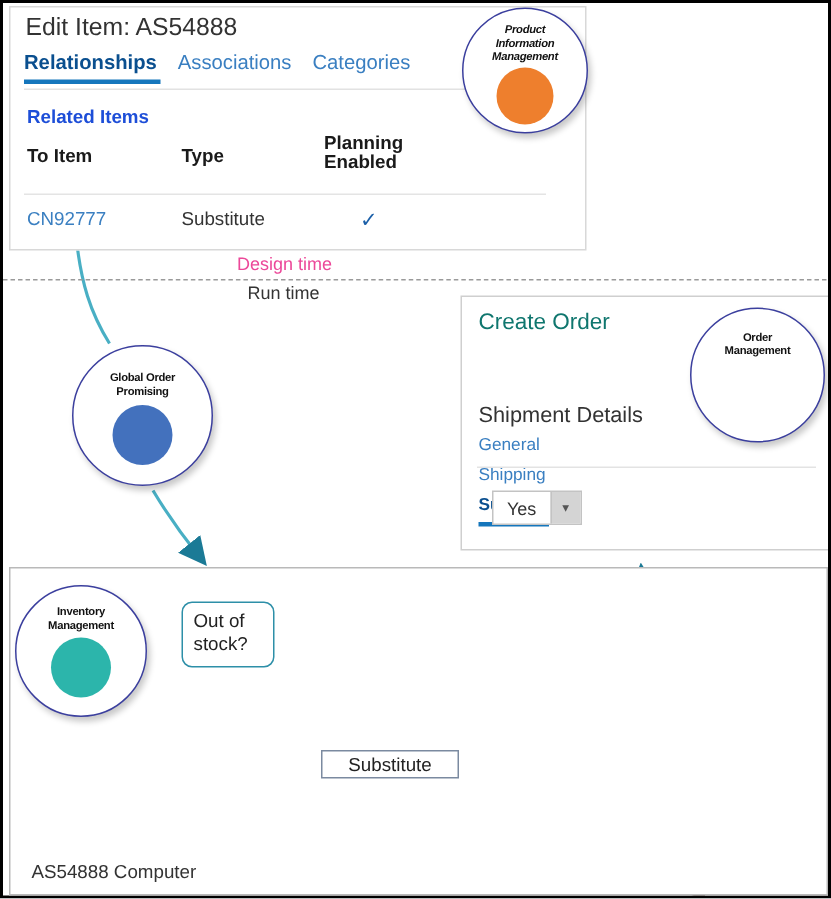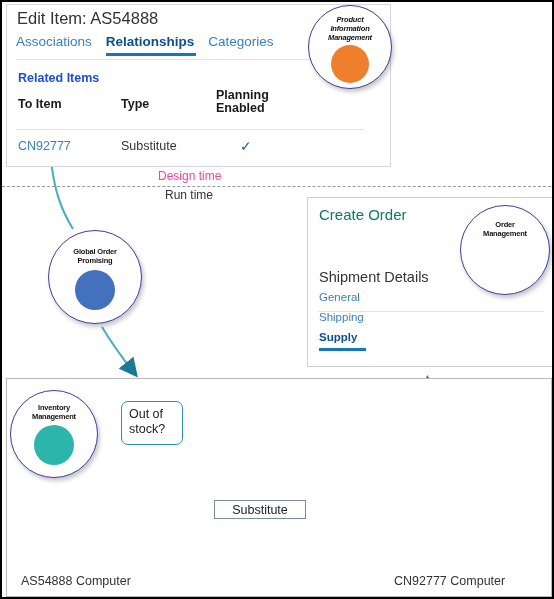--- a/index.html
+++ b/index.html
@@ -349,8 +349,8 @@
     <div id="pim-title">Edit Item: AS54888</div>
 
     <div id="pim-tabs">
+      <div class="tab active">Relationships</div>
       <div class="tab">Associations</div>
-      <div class="tab active">Relationships</div>
       <div class="tab">Categories</div>
     </div>
     <div class="abs" id="tabs-rule"></div>

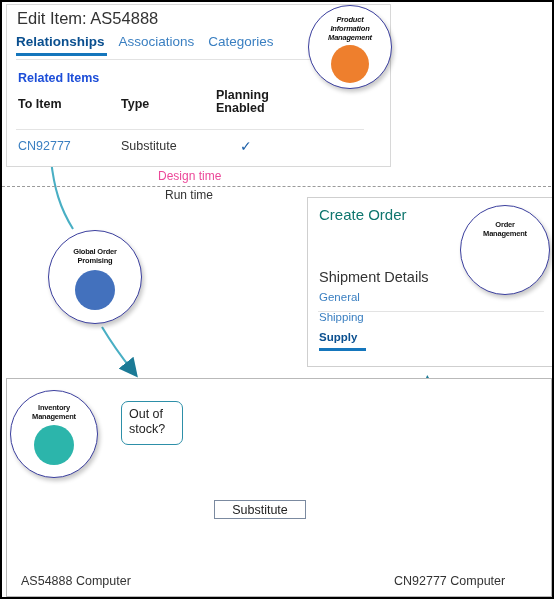--- a/index.html
+++ b/index.html
@@ -403,6 +403,10 @@
     <div class="abs" id="om-rule"></div>
 
     <div id="om-field">
+      <div id="om-select">
+        <div id="om-select-value">Yes</div>
+        <div id="om-select-arrow">▾</div>
+      </div>
     </div>
   </div>
 

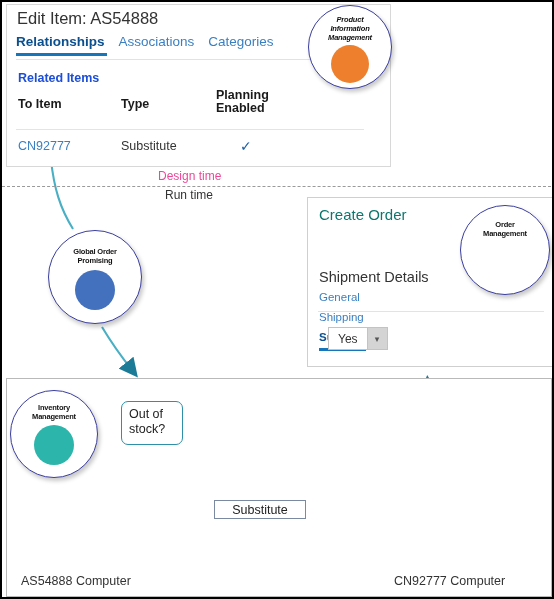--- a/index.html
+++ b/index.html
@@ -432,7 +432,6 @@
   <div class="abs nosel" id="subst-box">Substitute</div>
 
   <div class="abs nosel" id="lbl-as">AS54888 Computer</div>
-  <div class="abs nosel" id="lbl-cn">CN92777  Computer</div>
 
 </div>
 

